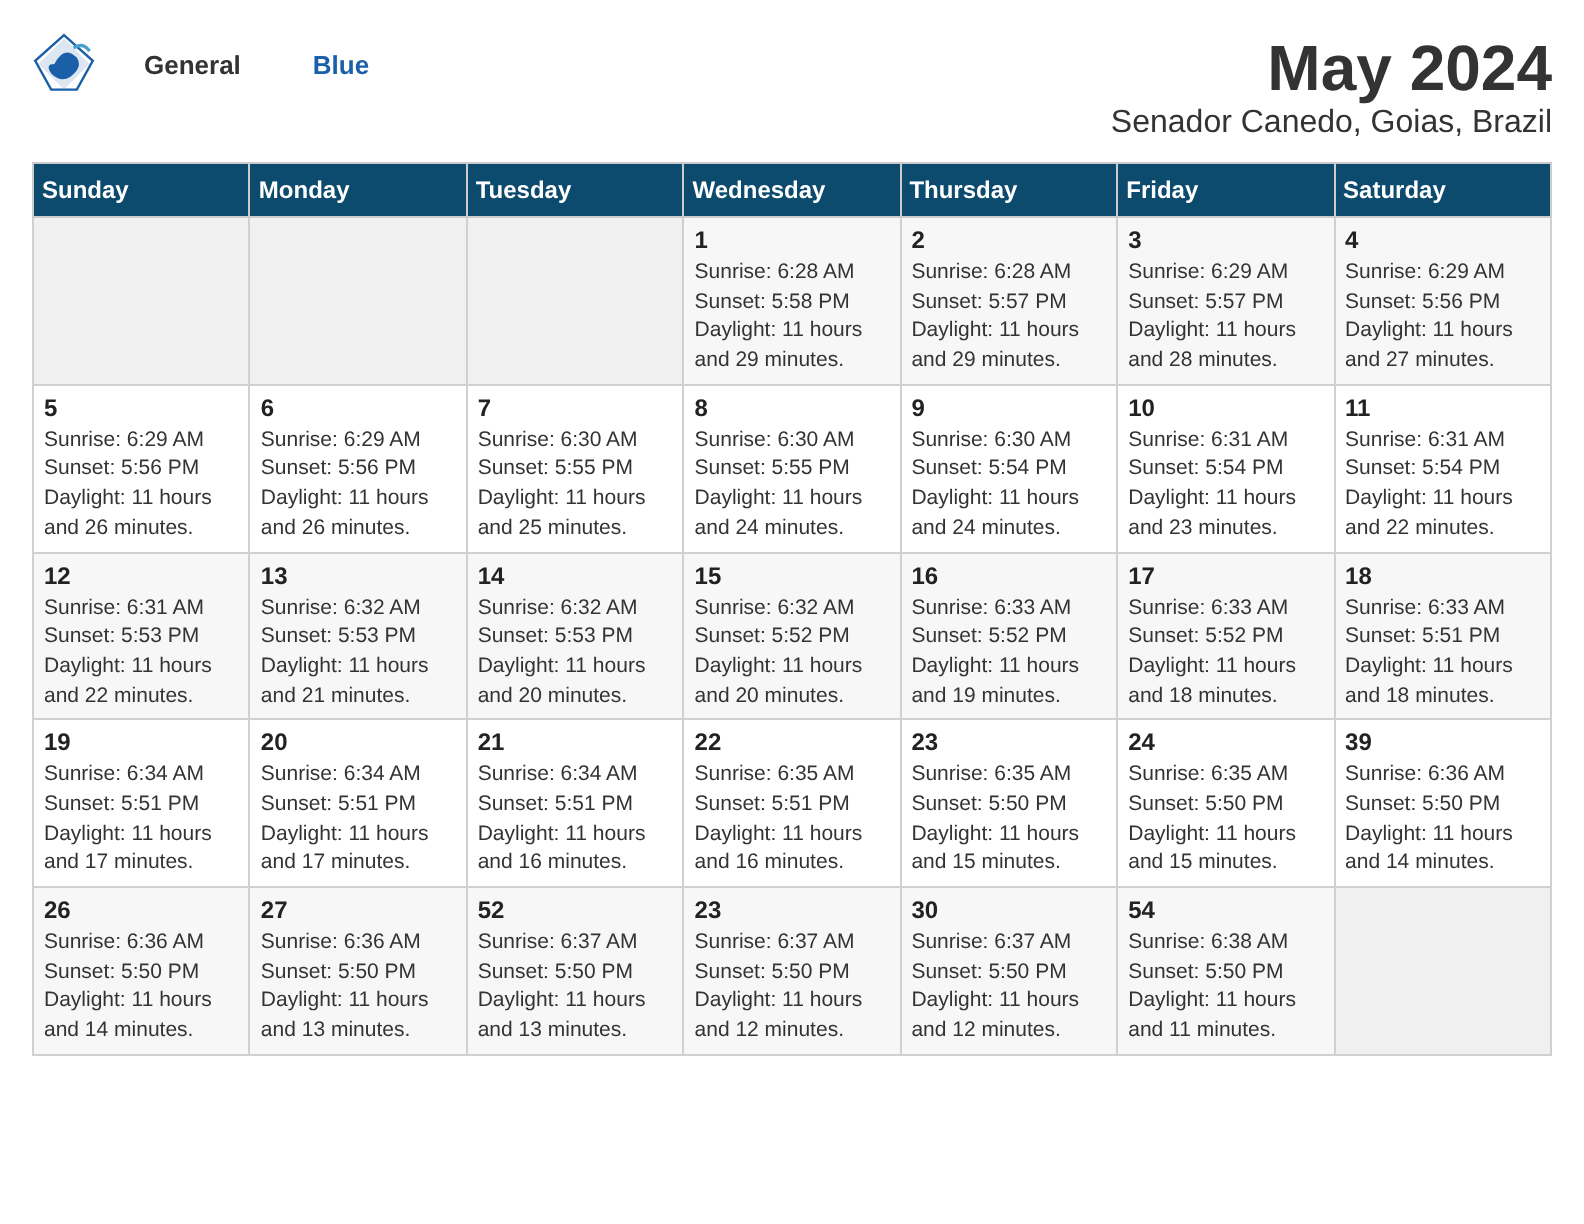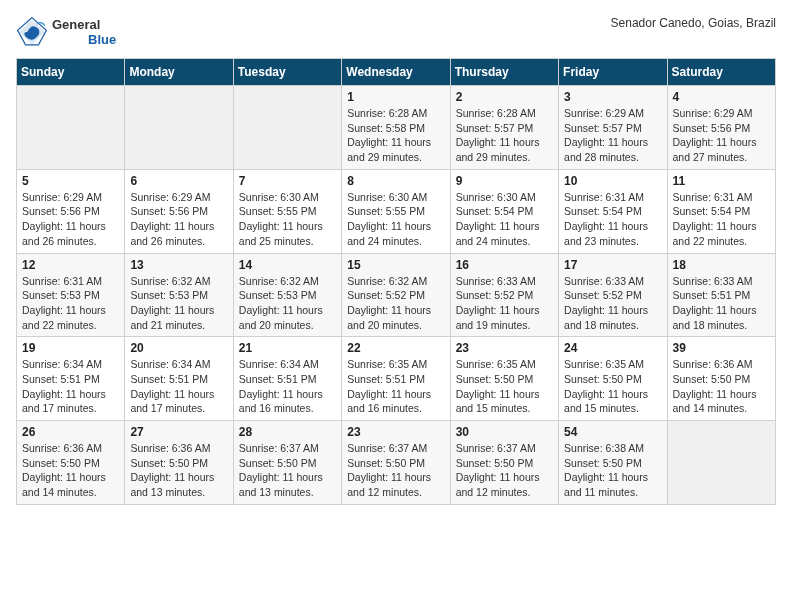--- a/index.html
+++ b/index.html
@@ -23,9 +23,10 @@
     }
     .logo-text {
       display: flex;
-      flex-direction: column;
+      flex-direction: row;
       font-size: 13px;
       font-weight: bold;
+      margin-left: 20px;
     }
     .logo-text .general { color: #333; }
     .logo-text .blue { color: #1a5fa8; padding-left: 36px; }

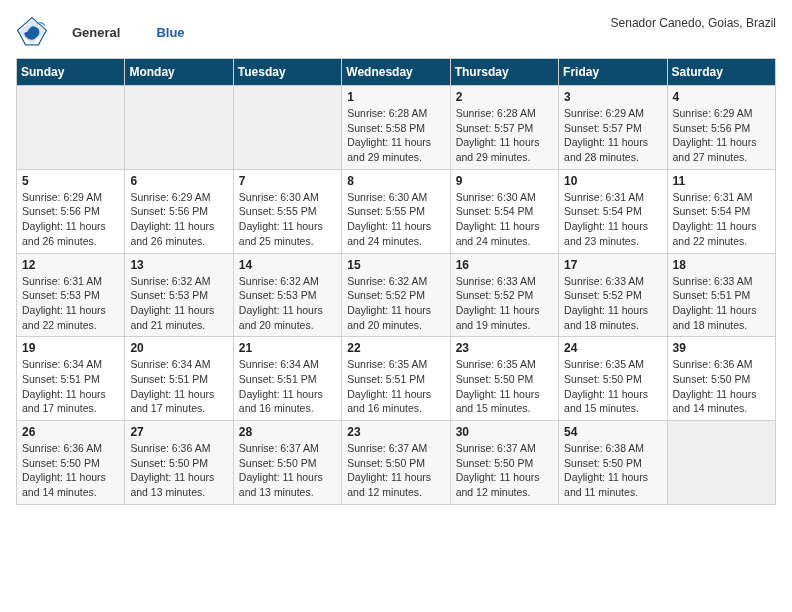--- a/index.html
+++ b/index.html
@@ -106,6 +106,7 @@
     </div>
   </div>
   <div class="title-block">
+    <h1>May 2024</h1>
     <h2>Senador Canedo, Goias, Brazil</h2>
   </div>
 </div>

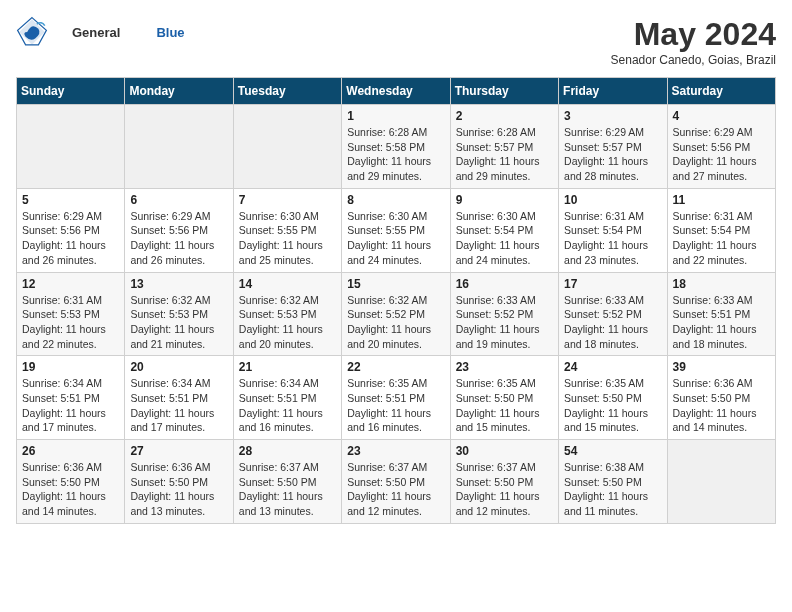--- a/index.html
+++ b/index.html
@@ -43,7 +43,7 @@
       color: #333;
     }
     .title-block h2 {
-      font-size: 12px;
+      font-size: 16px;
       font-weight: normal;
       color: #333;
     }

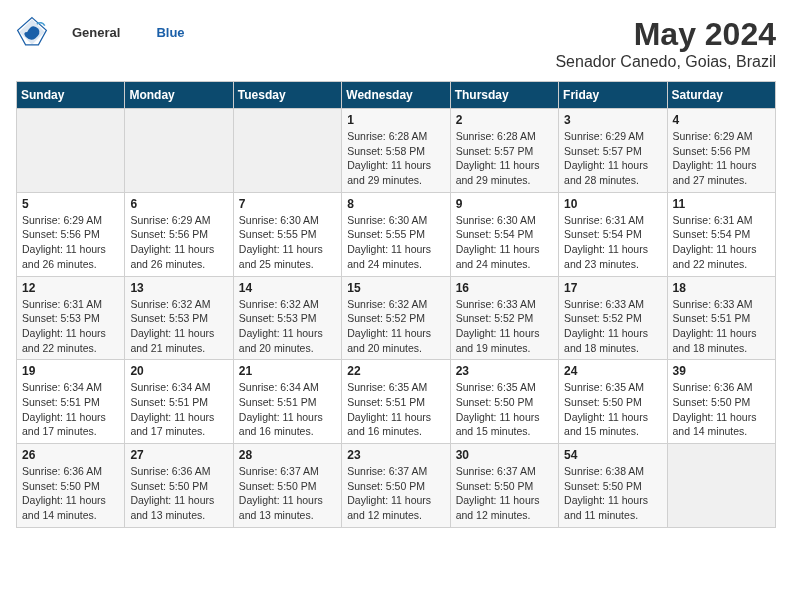--- a/index.html
+++ b/index.html
@@ -299,7 +299,7 @@
 Daylight: 11 hours and 13 minutes.</div>
         </td>
         <td>
-          <div class="day-num">28</div>
+          <div class="day-num">52</div>
           <div class="day-info" style="white-space: pre-line;">Sunrise: 6:37 AM
 Sunset: 5:50 PM
 Daylight: 11 hours and 13 minutes.</div>

